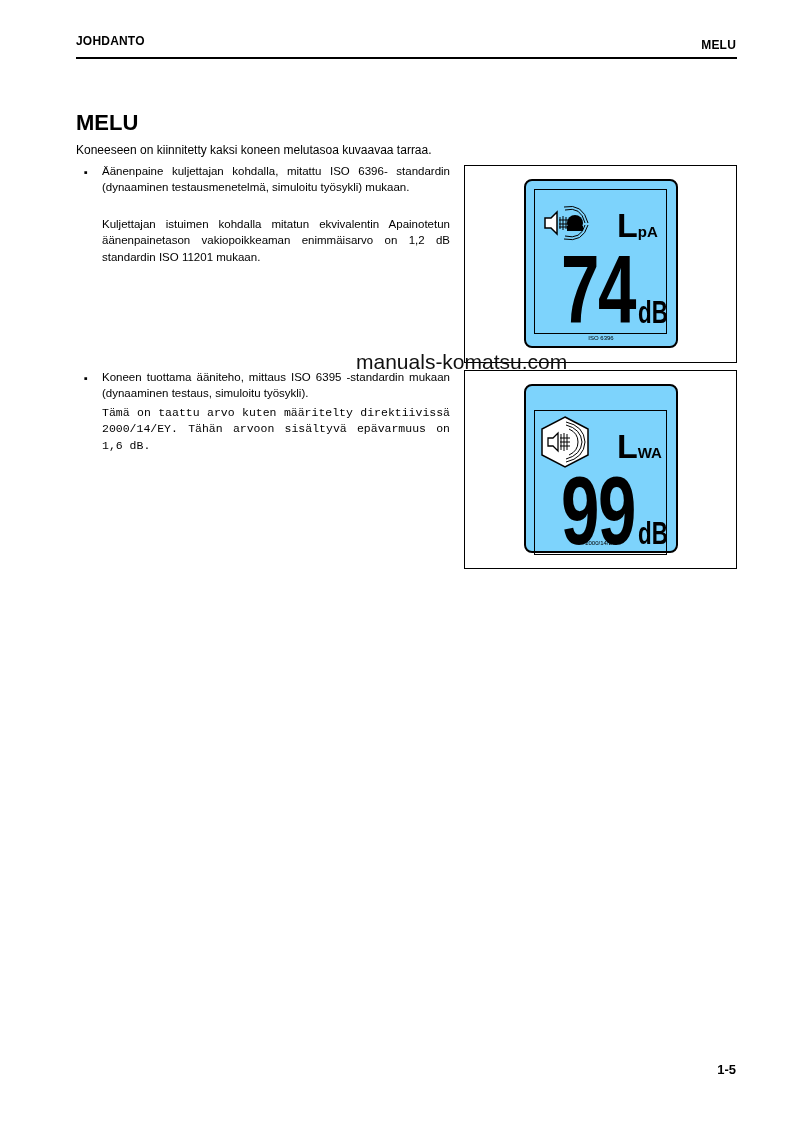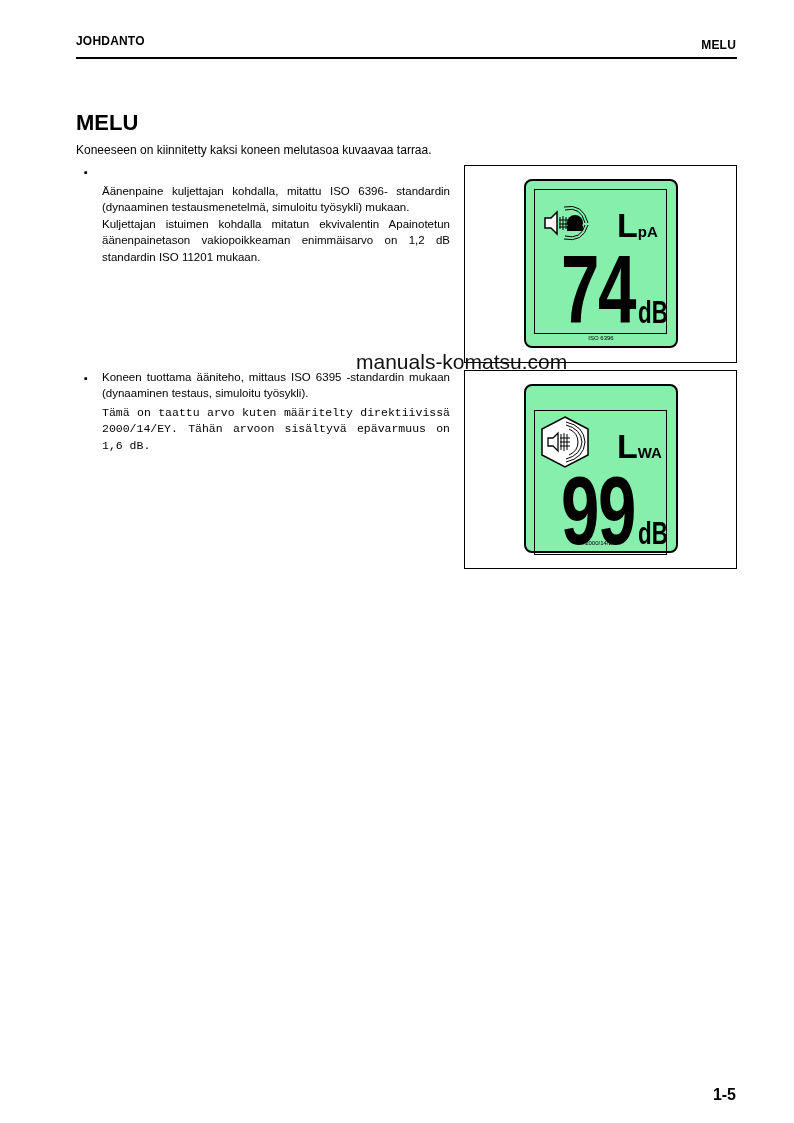--- a/index.html
+++ b/index.html
@@ -33,7 +33,7 @@
 <div class="intro">Koneeseen on kiinnitetty kaksi koneen melutasoa kuvaavaa tarraa.</div>
 
 <div class="bullet" style="top:166px;">▪</div>
-<div class="para" style="top:163px;margin-top:20px;">Äänenpaine kuljettajan kohdalla, mitattu ISO 6396- standardin (dynaaminen testausmenetelmä, simuloitu työsykli) mukaan.</div>
+<div class="para" style="top:163px;">Äänenpaine kuljettajan kohdalla, mitattu ISO 6396- standardin (dynaaminen testausmenetelmä, simuloitu työsykli) mukaan.</div>
 <div class="para" style="top:216px;">Kuljettajan istuimen kohdalla mitatun ekvivalentin Apainotetun äänenpainetason vakiopoikkeaman enimmäisarvo on 1,2 dB standardin ISO 11201 mukaan.</div>
 
 <div class="bullet" style="top:372px;">▪</div>

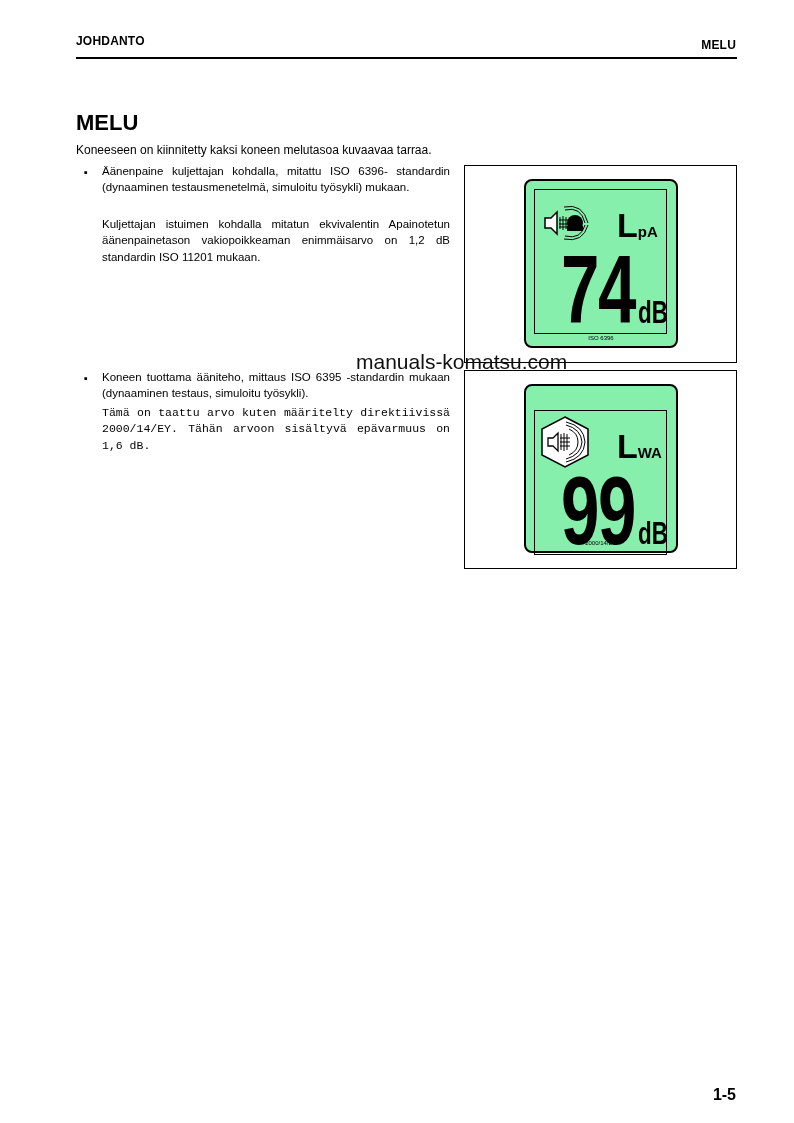--- a/index.html
+++ b/index.html
@@ -12,7 +12,7 @@
   .para { position: absolute; left: 102px; width: 348px; font-size: 11.5px; line-height: 16.3px; text-align: justify; }
   .bullet { position: absolute; left: 84px; font-size: 11px; }
   .figbox { position: absolute; border: 1px solid #000; background: #fff; }
-  .label-outer { position: absolute; border: 2px solid #000; border-radius: 8px; background:#86efac; }
+  .label-outer { position: absolute; border: 2px solid #000; border-radius: 8px; background:#7dd3fc; }
   .label-inner { position: absolute; border: 1.5px solid #000; }
   .sym-L { position: absolute; font-family: "Liberation Sans", sans-serif; font-weight: bold; font-size: 34px; line-height: 1; }
   .sym-sub { font-size: 15px; }

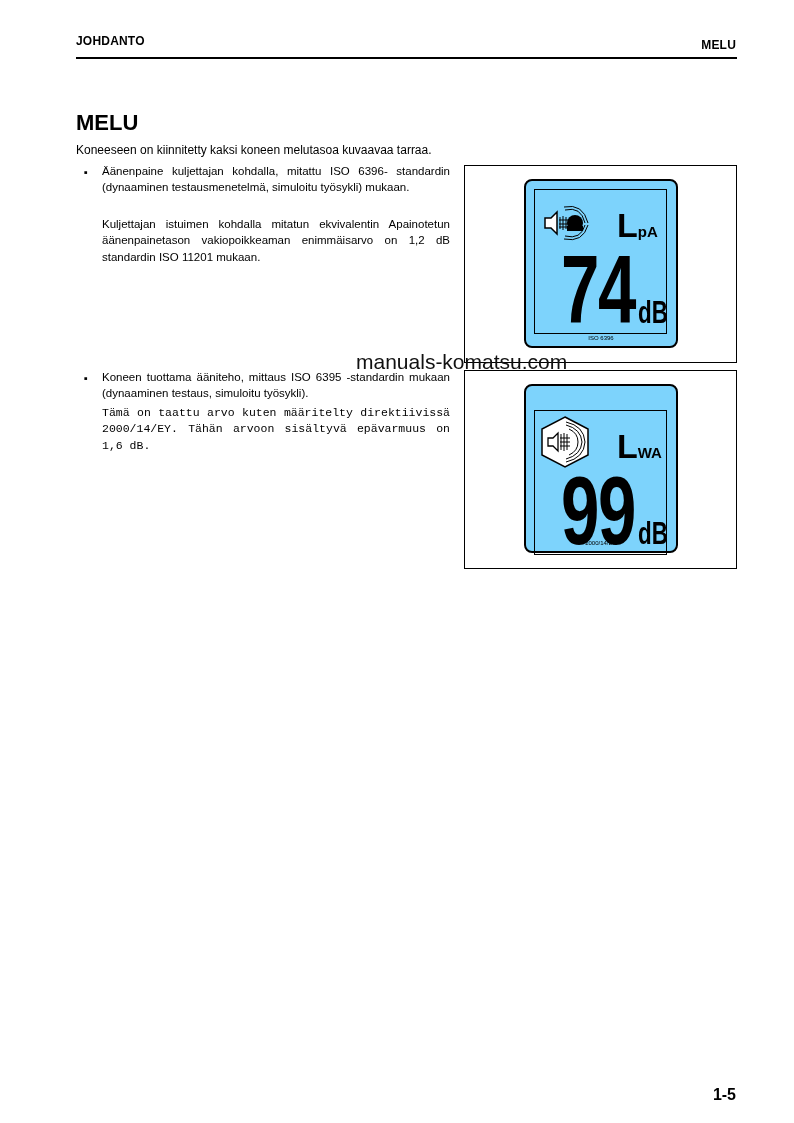--- a/index.html
+++ b/index.html
@@ -20,7 +20,7 @@
   .db { position: absolute; font-weight: bold; font-size: 32px; line-height: 1; transform: scaleX(0.7); transform-origin: left bottom; }
   .std { position: absolute; font-size: 6px; text-align: center; width: 100%; }
   .watermark { position: absolute; left: 356px; top: 350px; font-size: 21px; color: #111; font-family: Liberation Sans, sans-serif; }
-  .pagenum { position: absolute; right: 58px; top: 1062px; font-size: 16px; font-weight: bold; margin-top: 24px; }
+  .pagenum { position: absolute; right: 58px; top: 1062px; font-size: 13px; font-weight: bold; }
 </style>
 </head>
 <body>

